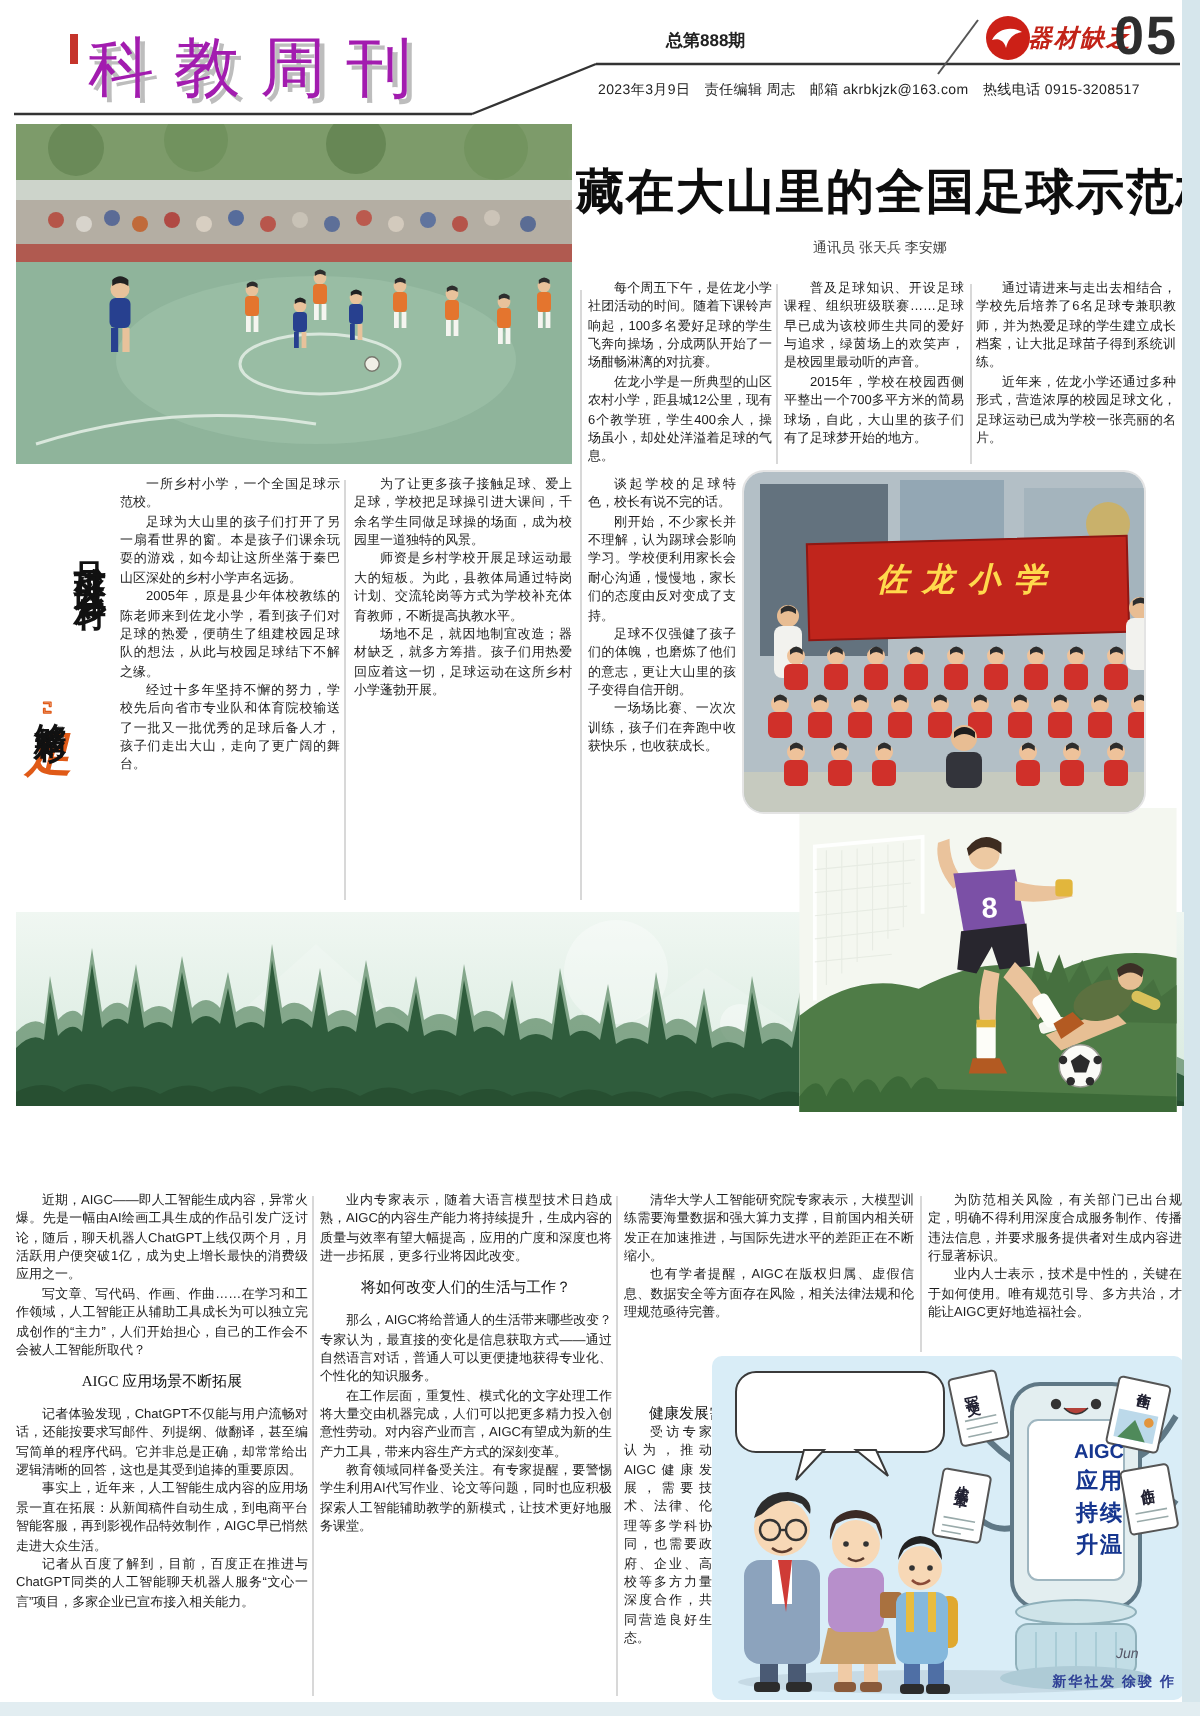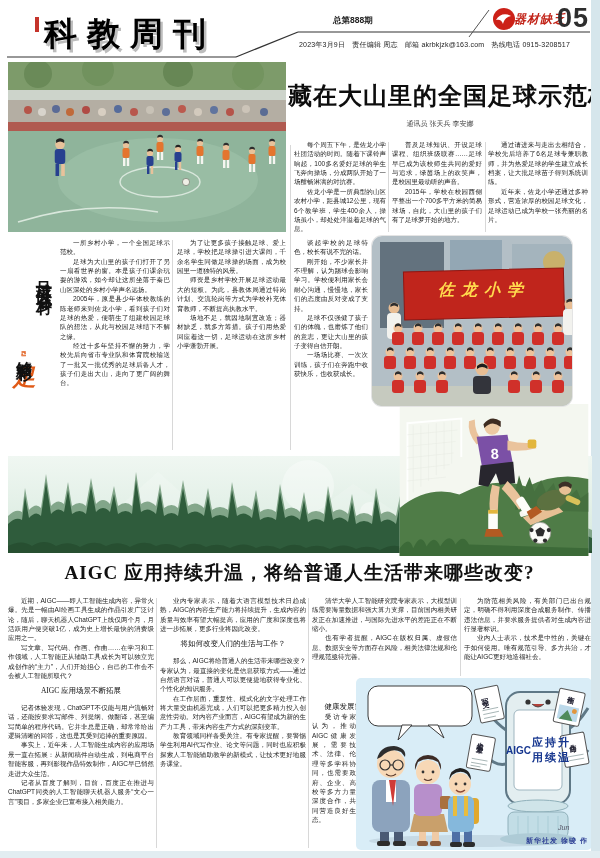--- a/index.html
+++ b/index.html
@@ -13,7 +13,7 @@
   
   #redbar { left:35px; top:17px; width:4px; height:15px; background:#c5342b; }
   #masthead {
-    left:44px; top:12px; font-size:33px; font-weight:bold; color:#000000;
+    left:44px; top:12px; font-size:33px; font-weight:normal; color:#a21caf;
     letter-spacing:10px; text-shadow:2.5px 2.5px 0 #bdbdbd; white-space:nowrap;
   }
   #issue { left:333px; top:15px; font-size:8.5px; font-weight:bold; color:#222; }

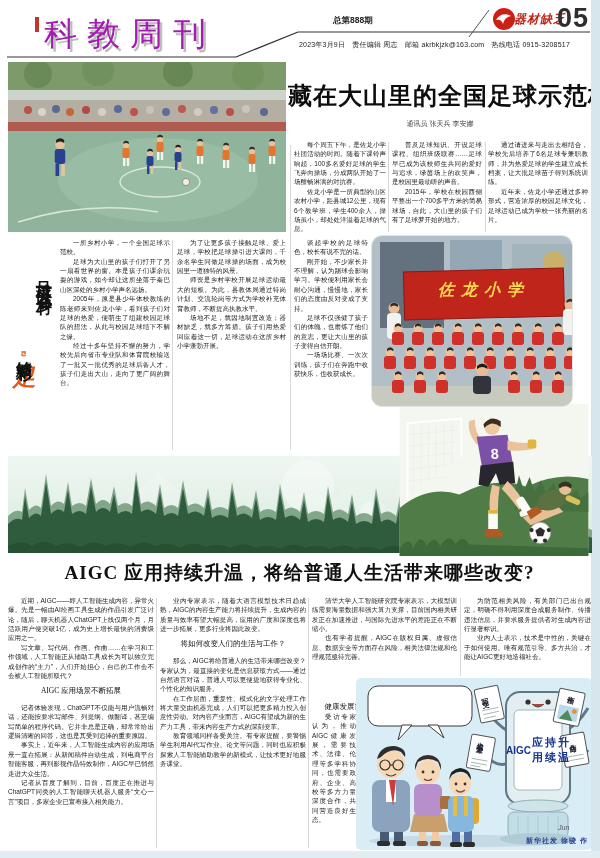--- a/index.html
+++ b/index.html
@@ -354,7 +354,6 @@
     <path d="M0,150 q10,-14 14,0 q8,-18 14,-2 q8,-14 14,0 q10,-16 16,-2 q8,-12 14,0 L196,150 L196,158 L0,158 Z" fill="#3c6a38"></path>
   </svg>
 
-  <div class="abs" id="b-headline">AIGC 应用持续升温，将给普通人生活带来哪些改变?</div>
 
   <div class="tcol" id="bb1">
     <p>近期，AIGC——即人工智能生成内容，异常火爆。先是一幅由AI绘画工具生成的作品引发广泛讨论，随后，聊天机器人ChatGPT上线仅两个月，月活跃用户便突破1亿，成为史上增长最快的消费级应用之一。</p>

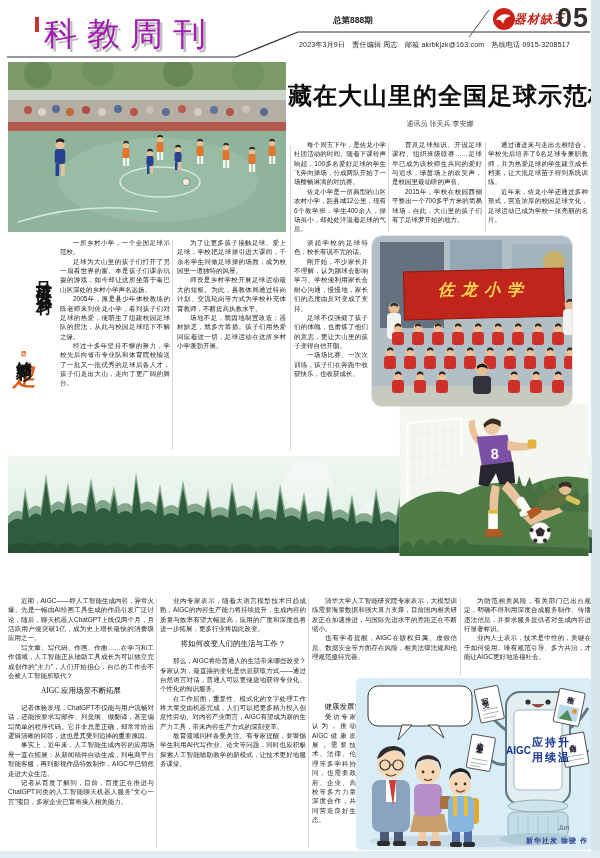--- a/index.html
+++ b/index.html
@@ -78,7 +78,7 @@
     display:flex; flex-direction:column; align-items:center; justify-content:center;
     font-size:8.5px; font-weight:bold; color:#222; line-height:1.5; }
   #screentext { position:absolute; left:158px; top:32px; width:48px; height:80px;
-    display:flex; flex-direction:row; align-items:center; justify-content:center;
+    display:flex; flex-direction:column; align-items:flex-end; justify-content:center;
     gap:1px; font-weight:bold; color:#16368f; }
   #screentext span { font-size:11px; letter-spacing:1px; }
   #screentext span:first-child { font-size:10px; letter-spacing:0; }

